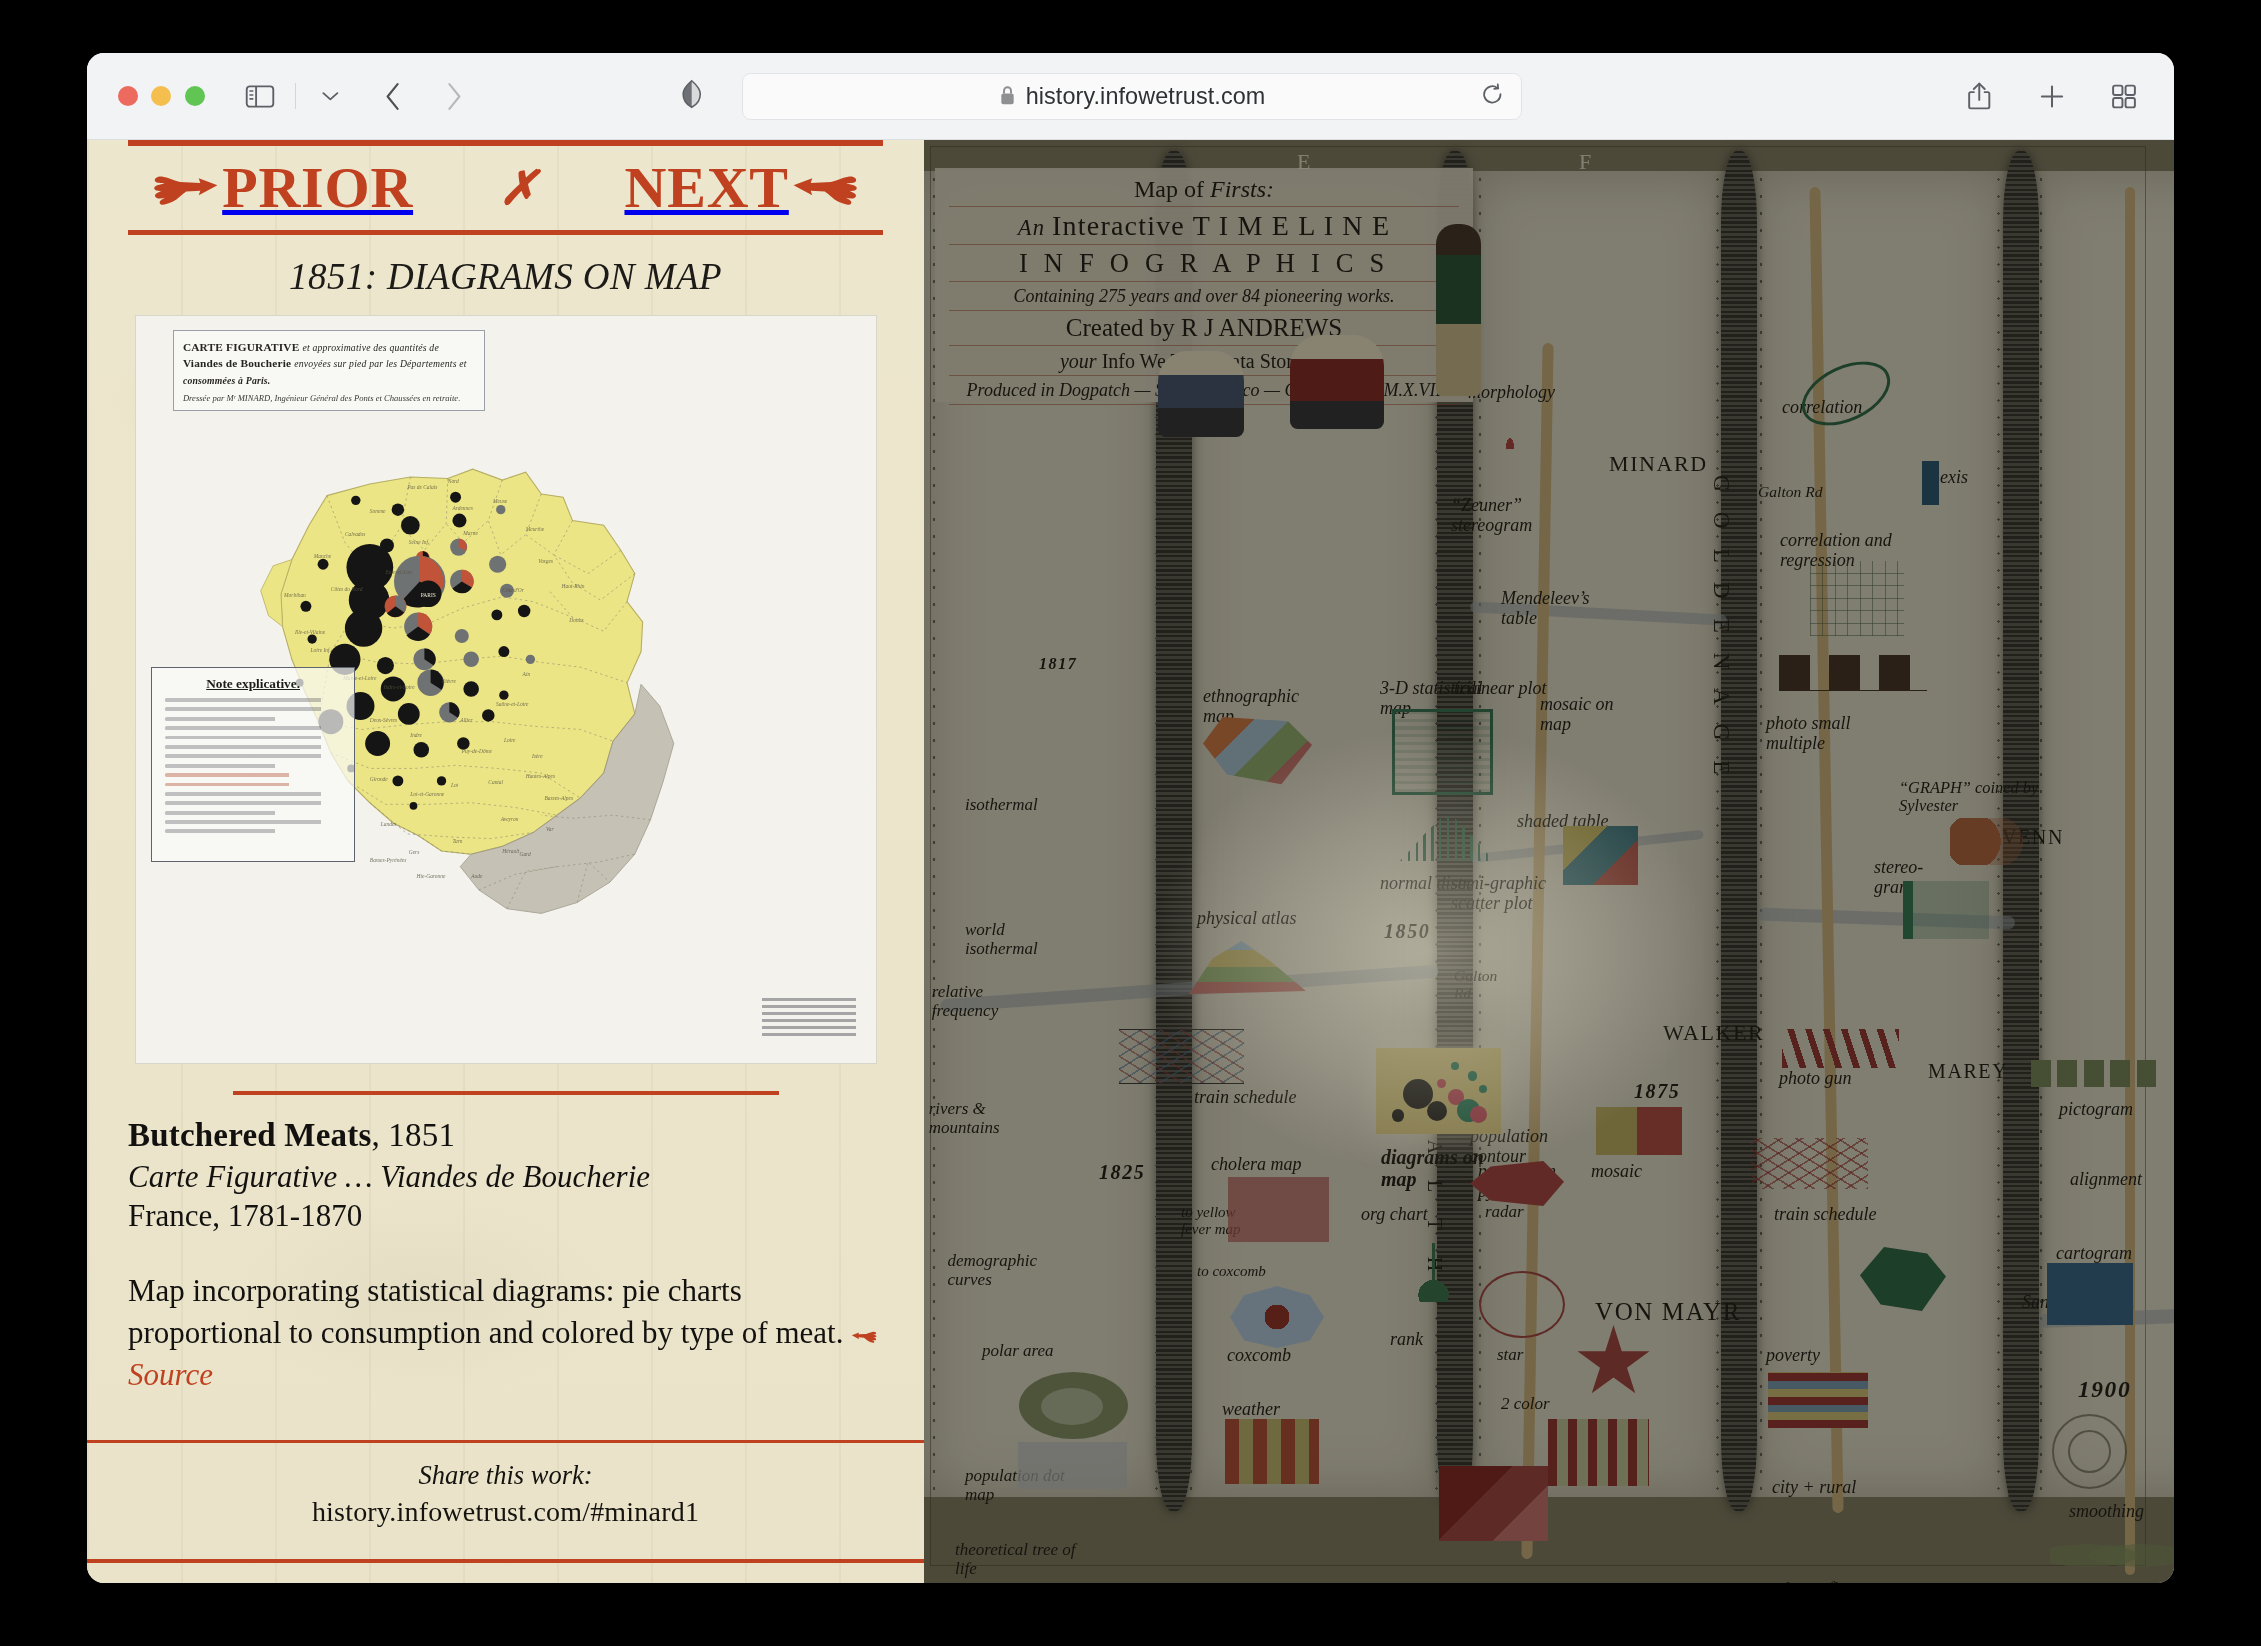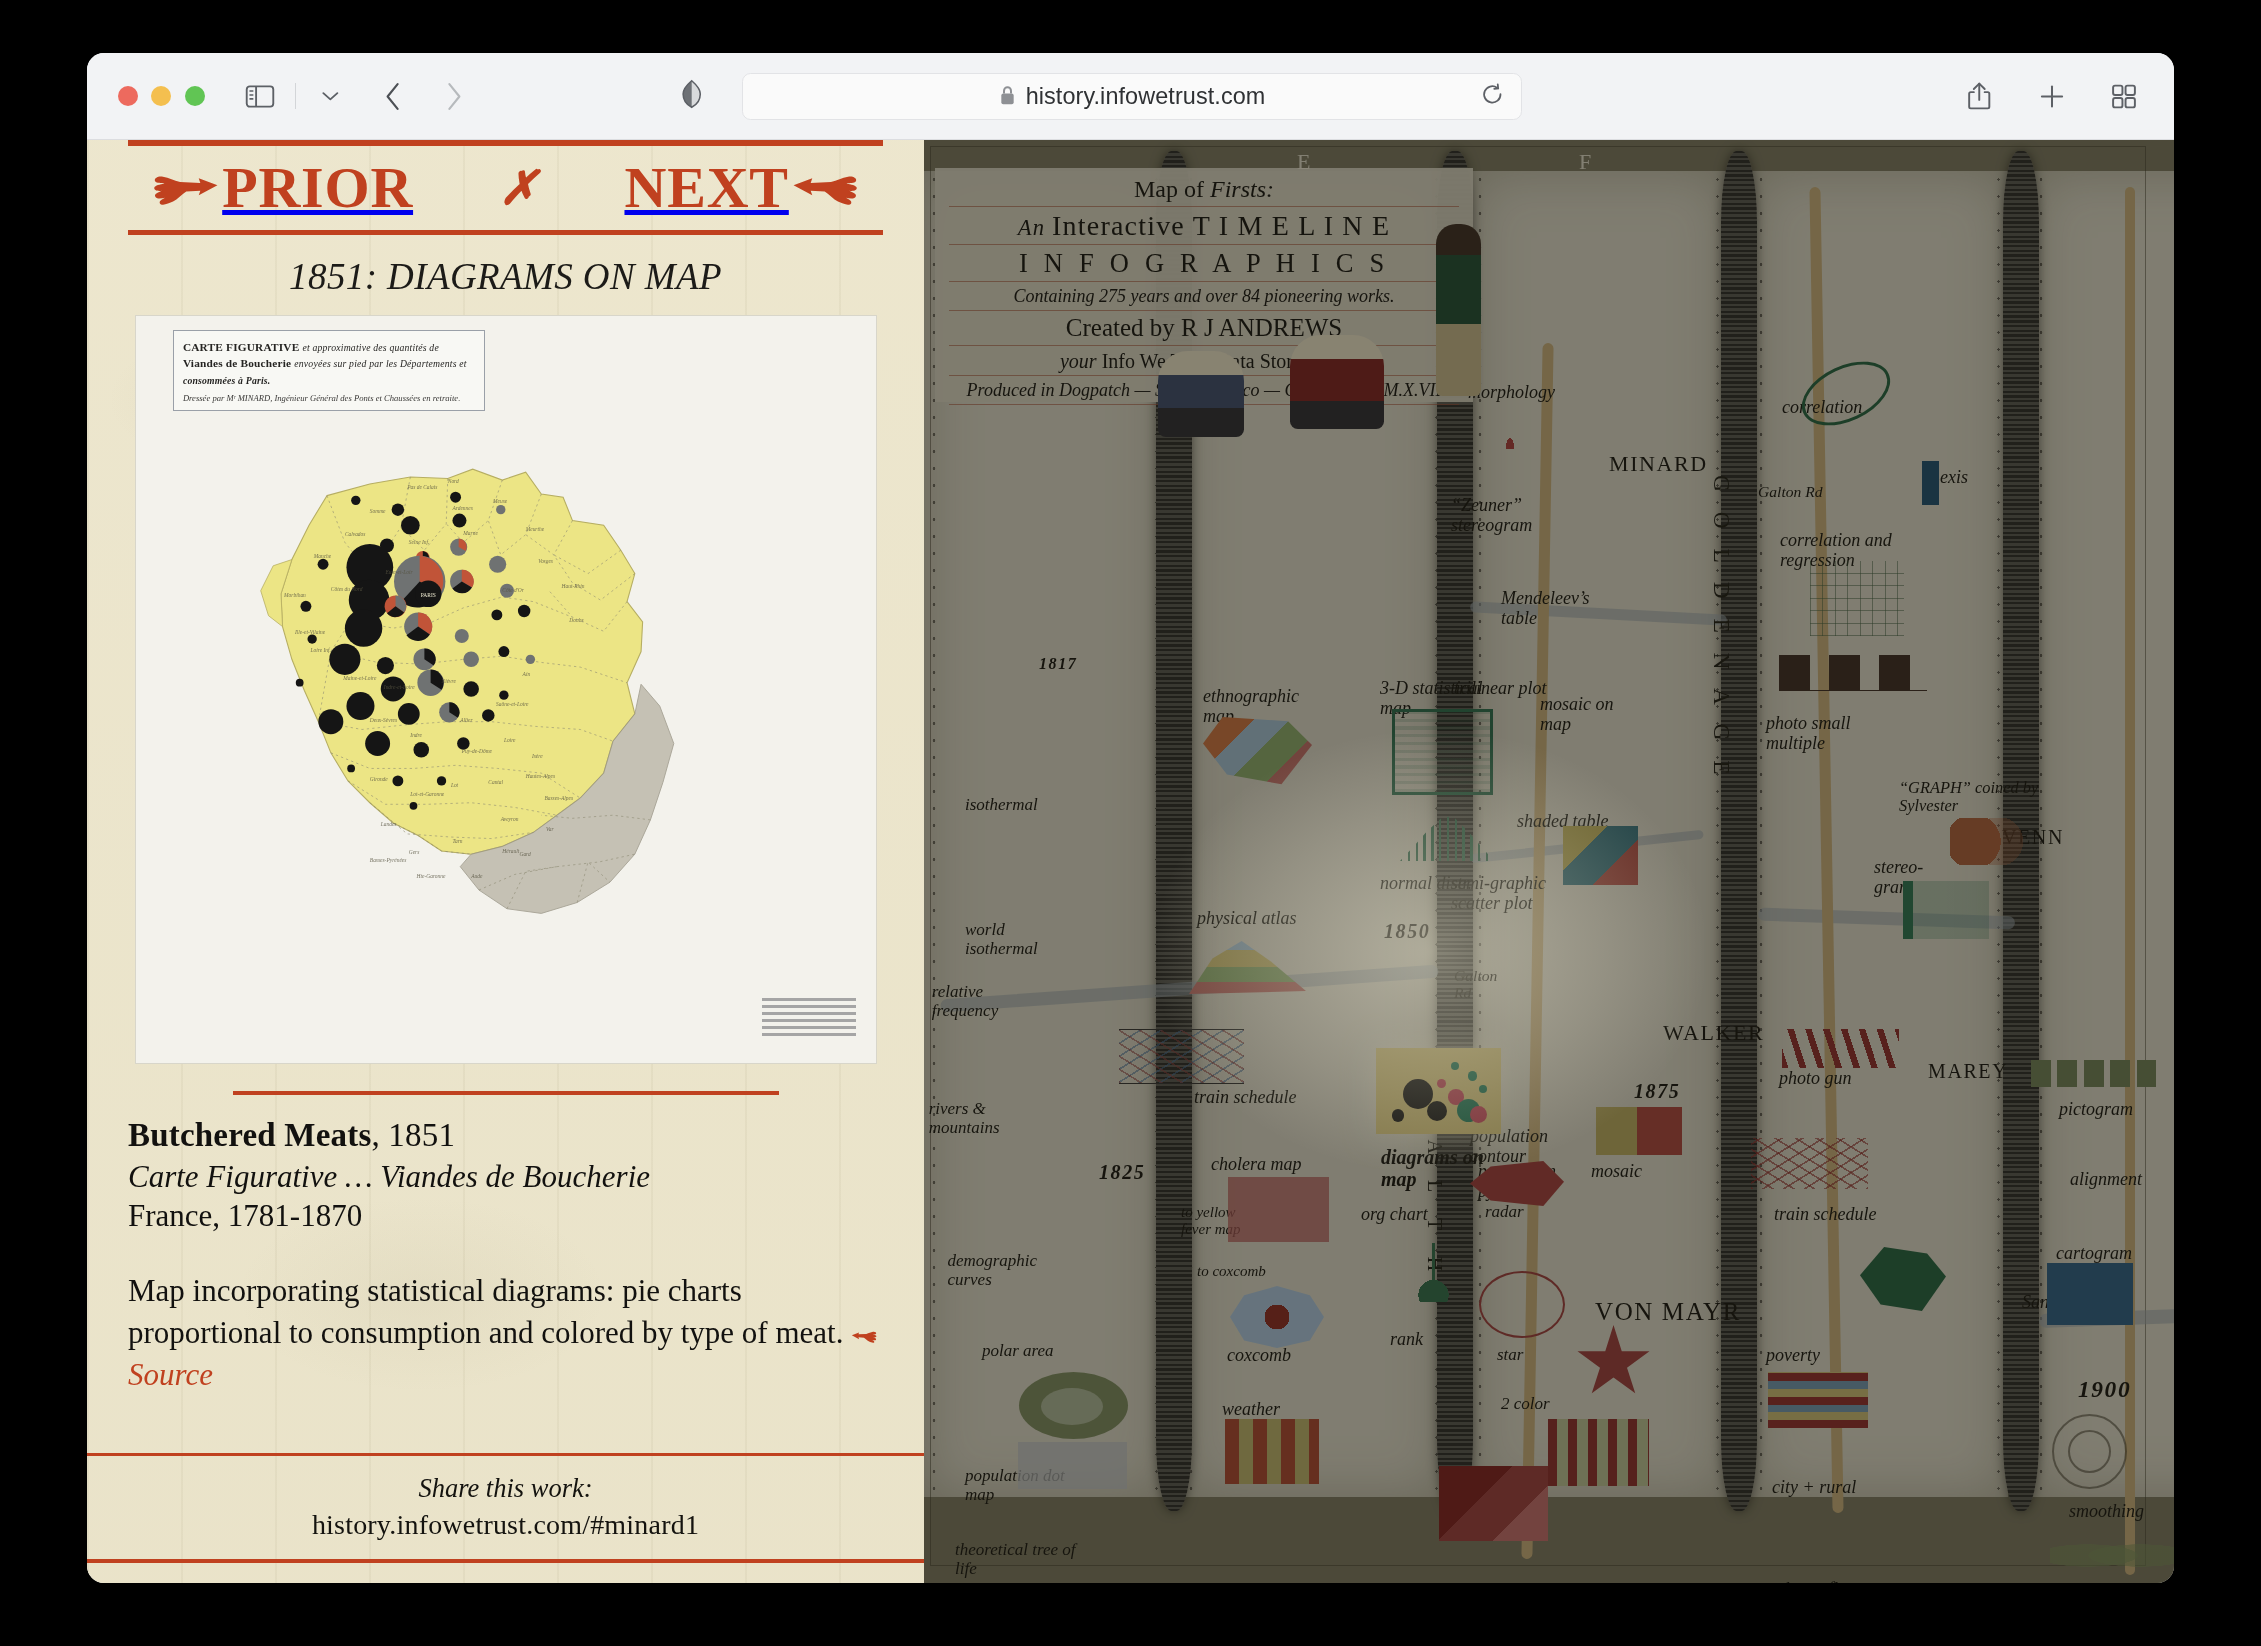--- a/index.html
+++ b/index.html
@@ -572,6 +572,24 @@
             <div id="cartSub">Dressée par Mʳ MINARD, Ingénieur Général des Ponts et Chaussées en retraite.</div>
           </div>
 
+          <div id="noteBox">
+            <div id="noteTitle">Note  explicative.</div>
+            <div class="noteline"></div>
+            <div class="noteline"></div>
+            <div class="noteline sh"></div>
+            <div class="noteline"></div>
+            <div class="noteline"></div>
+            <div class="noteline"></div>
+            <div class="noteline"></div>
+            <div class="noteline sh"></div>
+            <div class="noteline red"></div>
+            <div class="noteline red sh"></div>
+            <div class="noteline"></div>
+            <div class="noteline"></div>
+            <div class="noteline sh"></div>
+            <div class="noteline"></div>
+            <div class="noteline sh"></div>
+          </div>
 
           <div id="figCaption">
             <div class="legline"></div>

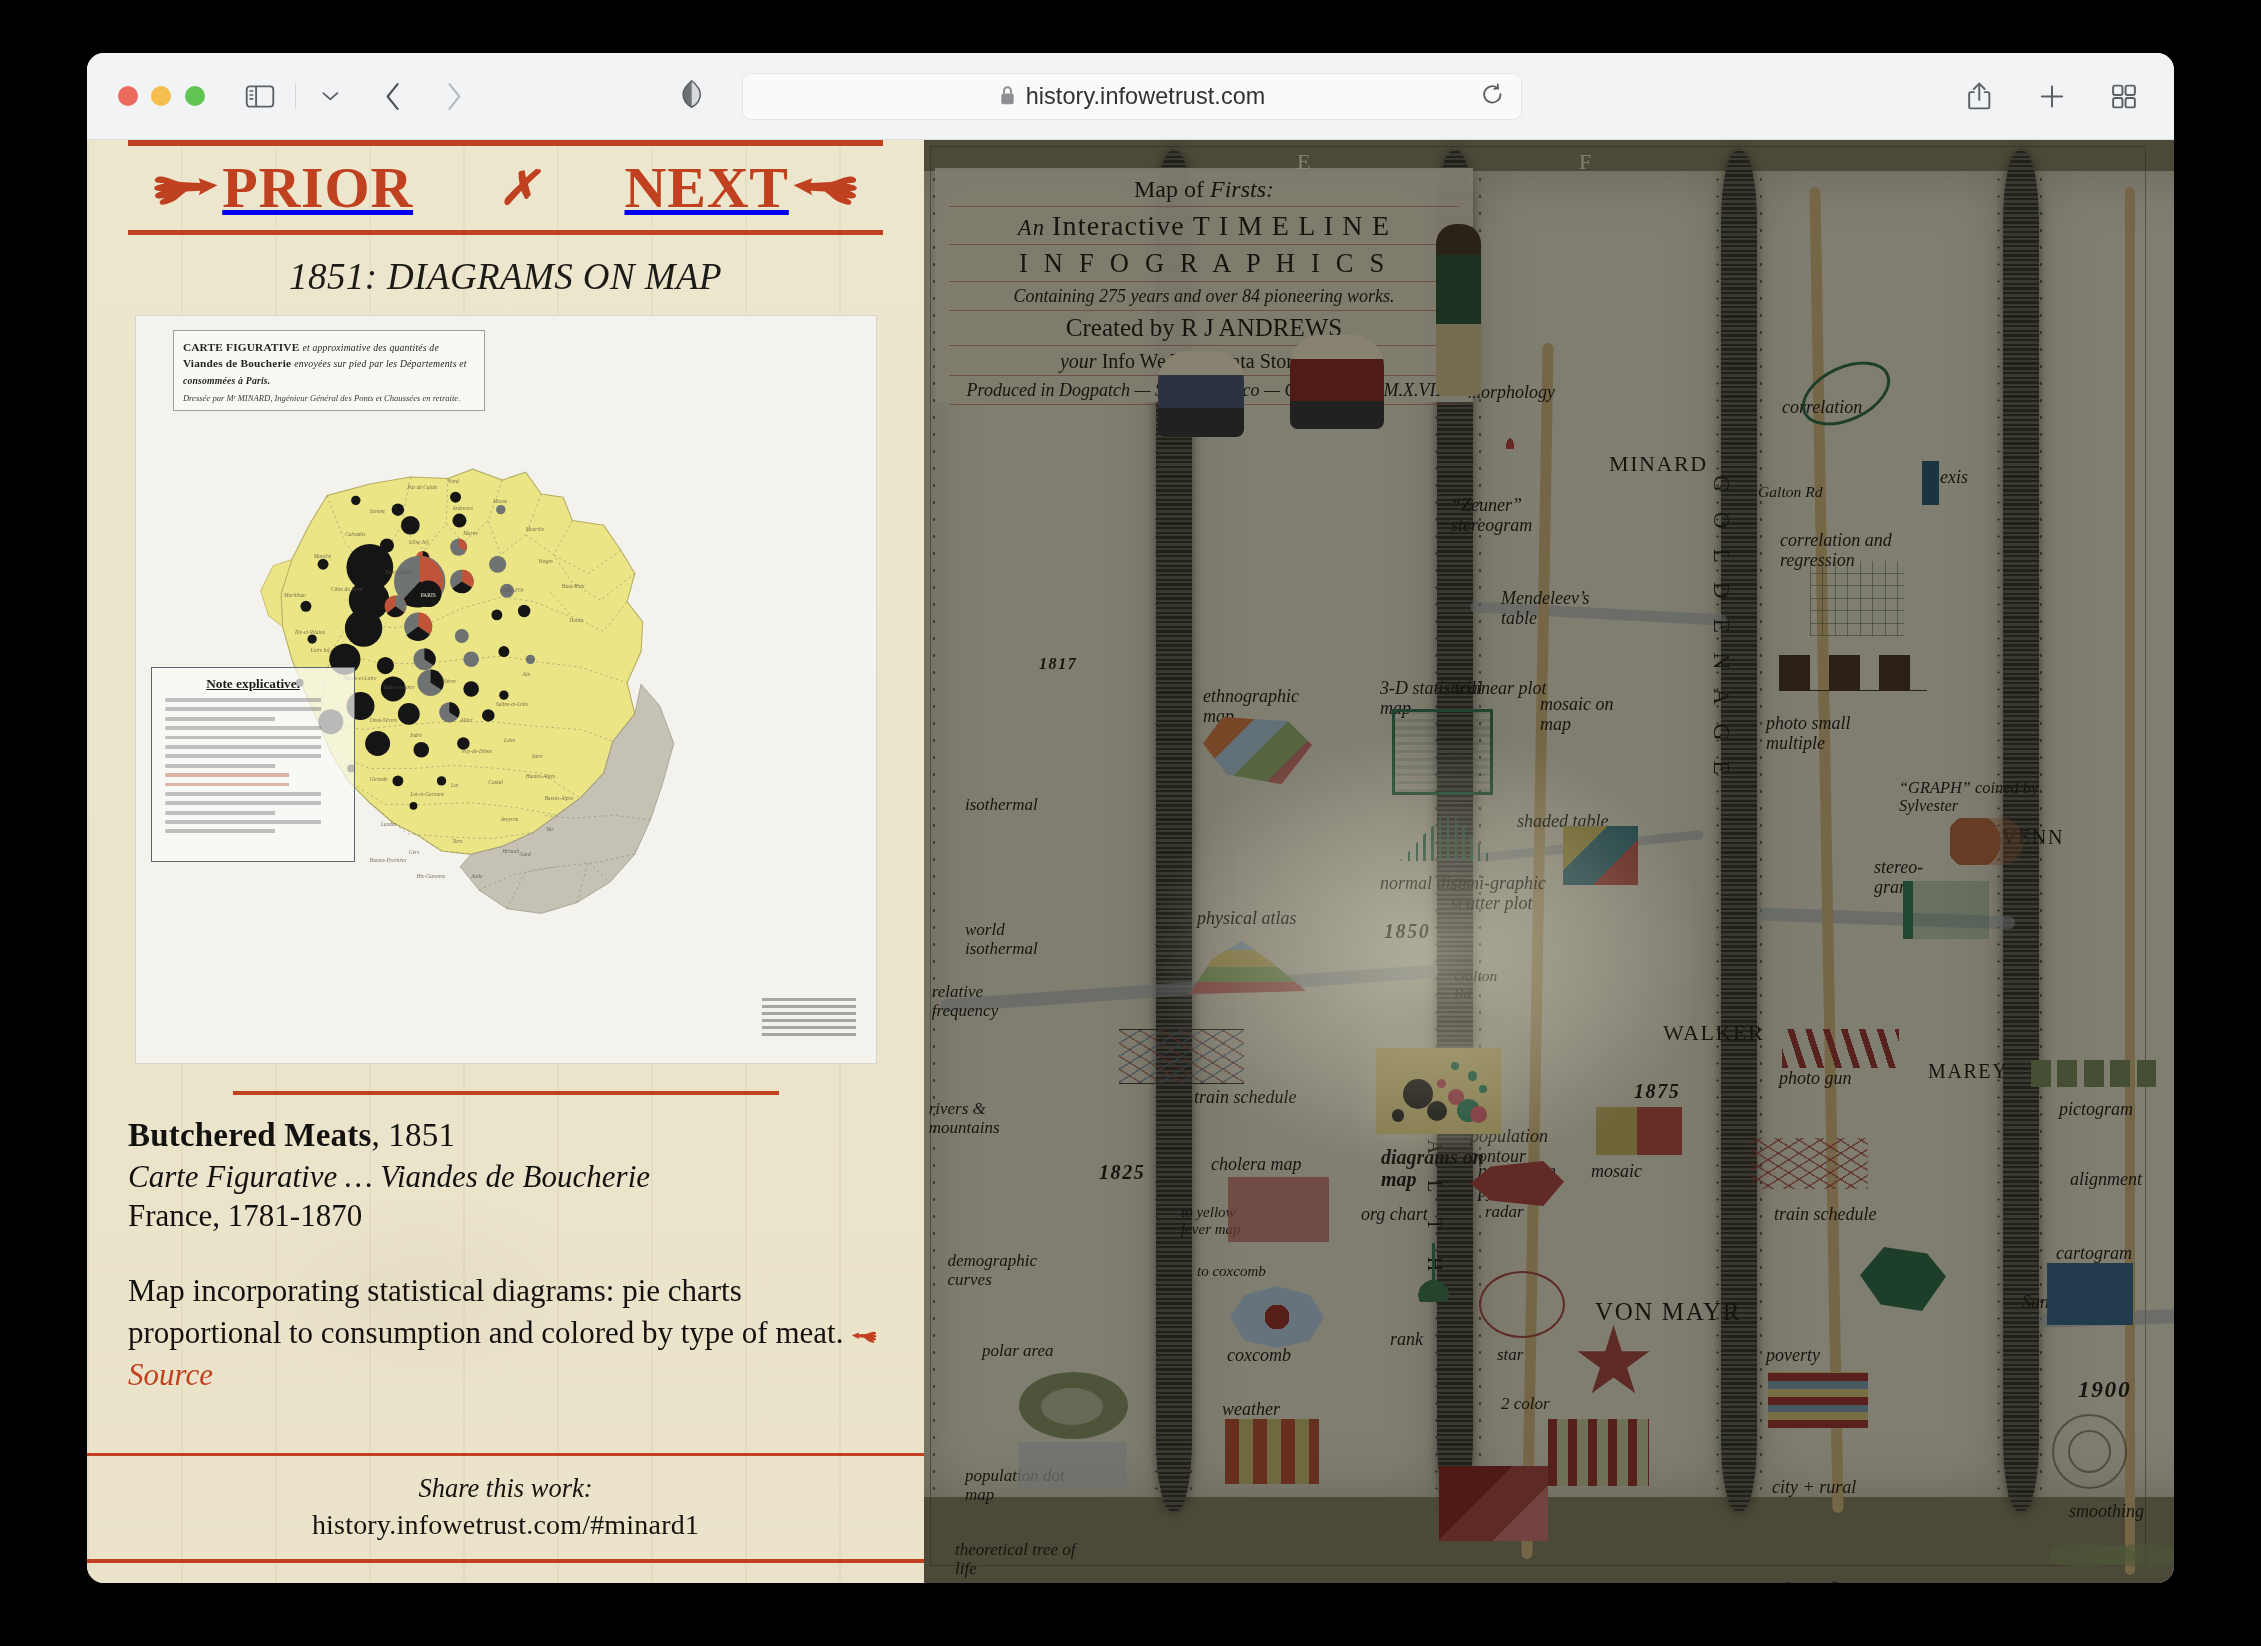--- a/index.html
+++ b/index.html
@@ -182,7 +182,7 @@
 
   
   #shareWrap { position: absolute; left: 0; right: 0; bottom: 20px; }
-  #shareBox { padding: 17px 0 18px; text-align: center; }
+  #shareBox { padding: 17px 0 31px; text-align: center; }
   #shareLabel { font-size: 26.5px; font-style: italic; color: #14130f; }
   #shareUrl { font-size: 28px; color: #14130f; margin-top: 4.7px; letter-spacing: 0.2px; }
 

